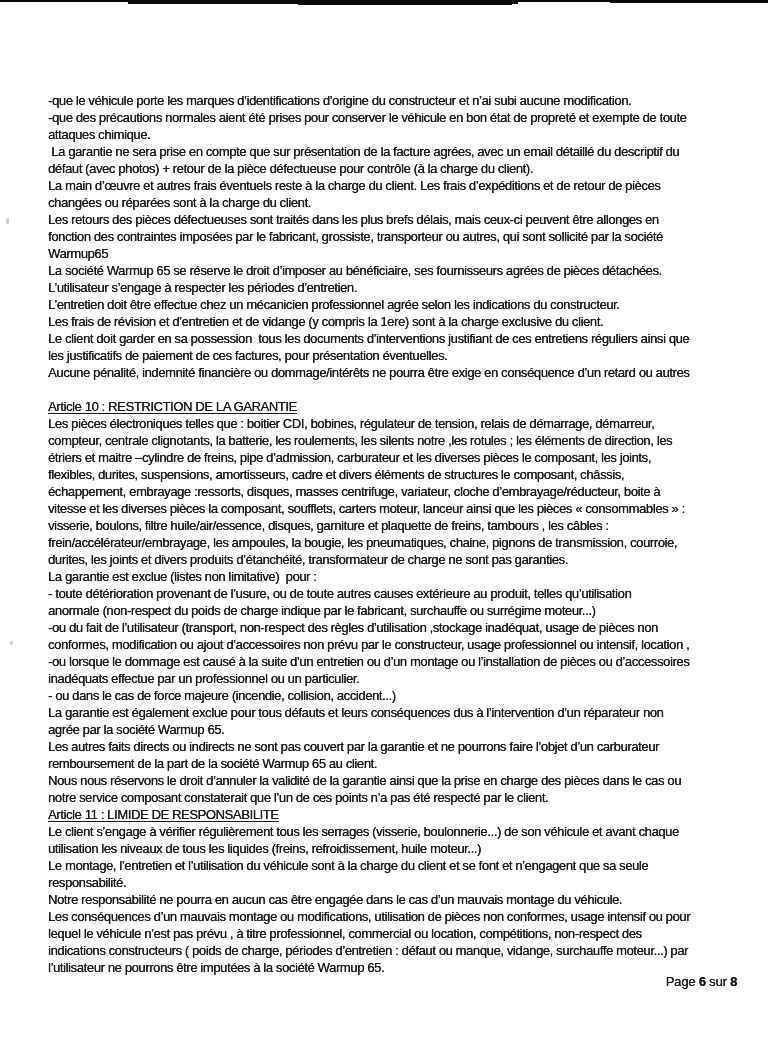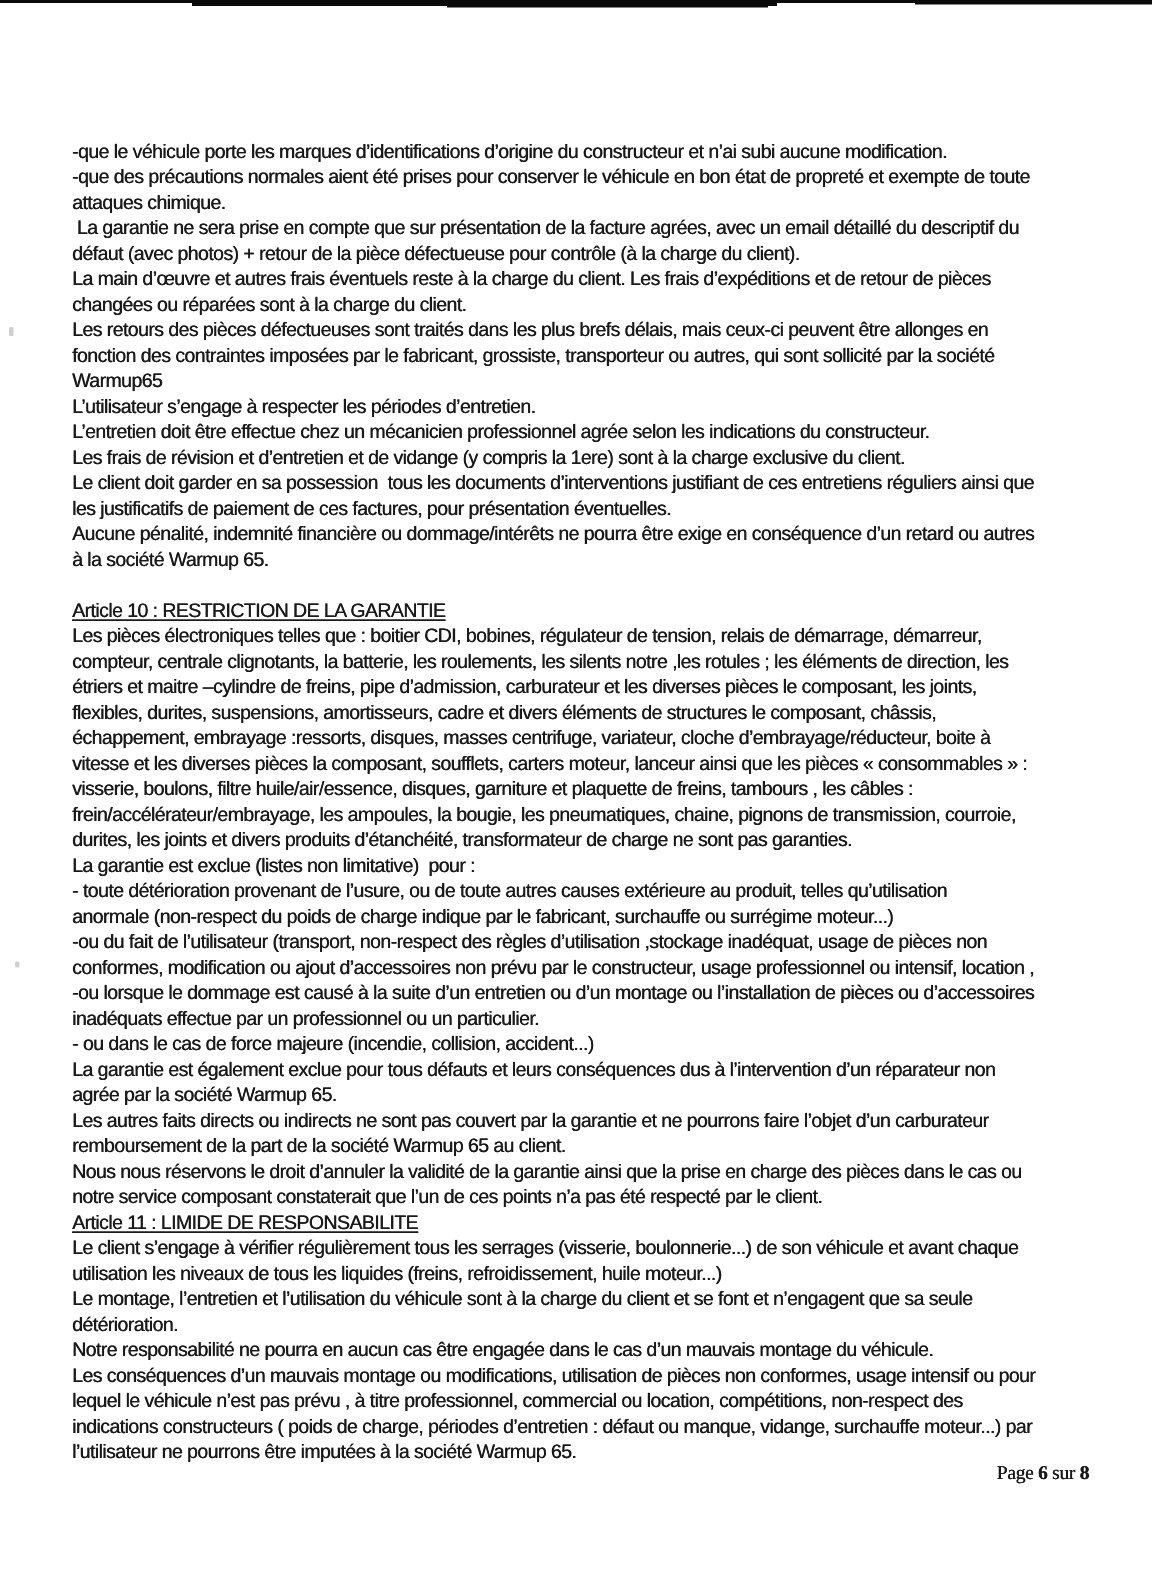--- a/index.html
+++ b/index.html
@@ -81,6 +81,7 @@
       <div class="line">Les retours des pièces défectueuses sont traités dans les plus brefs délais, mais ceux-ci peuvent être allonges en</div>
       <div class="line">fonction des contraintes imposées par le fabricant, grossiste, transporteur ou autres, qui sont sollicité par la société</div>
       <div class="line">Warmup65</div>
+      <div class="line">La société Warmup 65 se réserve le droit d’imposer au bénéficiaire, ses fournisseurs agrées de pièces détachées.</div>
       <div class="line">L’utilisateur s’engage à respecter les périodes d’entretien.</div>
       <div class="line">L’entretien doit être effectue chez un mécanicien professionnel agrée selon les indications du constructeur.</div>
       <div class="line">Les frais de révision et d’entretien et de vidange (y compris la 1ere) sont à la charge exclusive du client.</div>

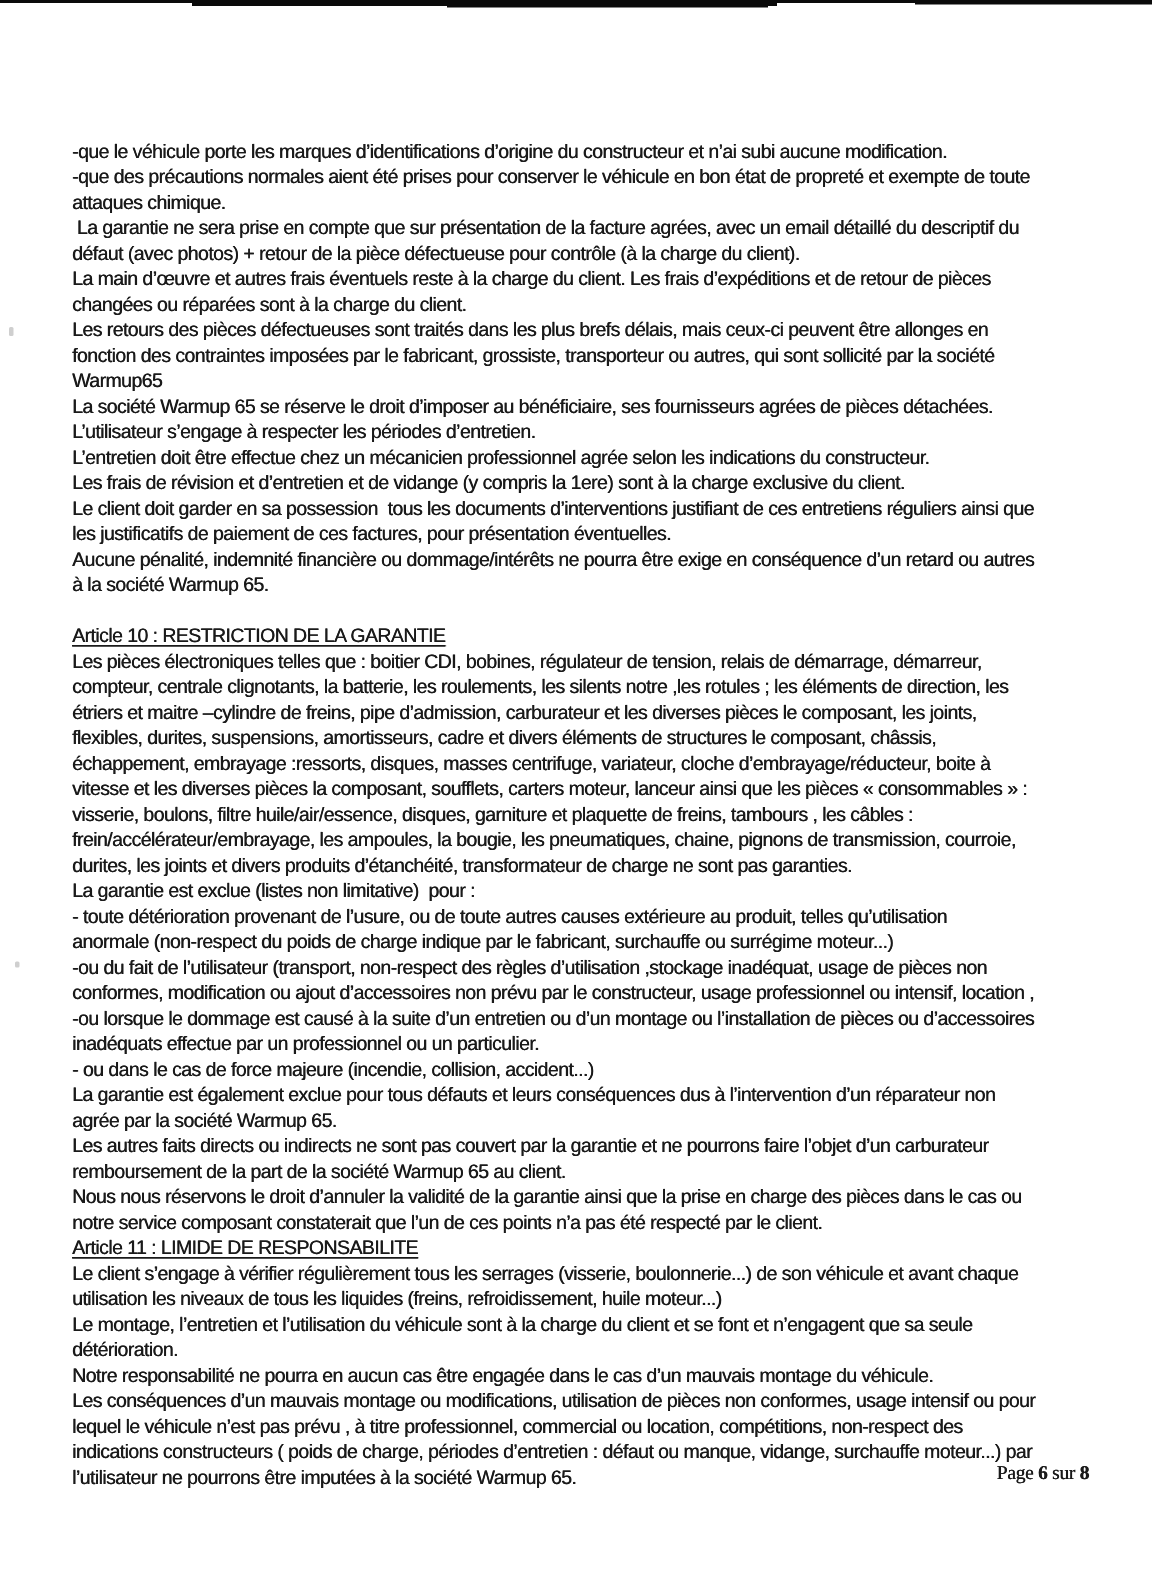--- a/index.html
+++ b/index.html
@@ -88,7 +88,6 @@
       <div class="line">Le client doit garder en sa possession  tous les documents d’interventions justifiant de ces entretiens réguliers ainsi que</div>
       <div class="line">les justificatifs de paiement de ces factures, pour présentation éventuelles.</div>
       <div class="line">Aucune pénalité, indemnité financière ou dommage/intérêts ne pourra être exige en conséquence d’un retard ou autres</div>
-      <div class="line">à la société Warmup 65.</div>
       <div class="line blank"></div>
       <div class="line heading">Article 10 : RESTRICTION DE LA GARANTIE</div>
       <div class="line">Les pièces électroniques telles que : boitier CDI, bobines, régulateur de tension, relais de démarrage, démarreur,</div>

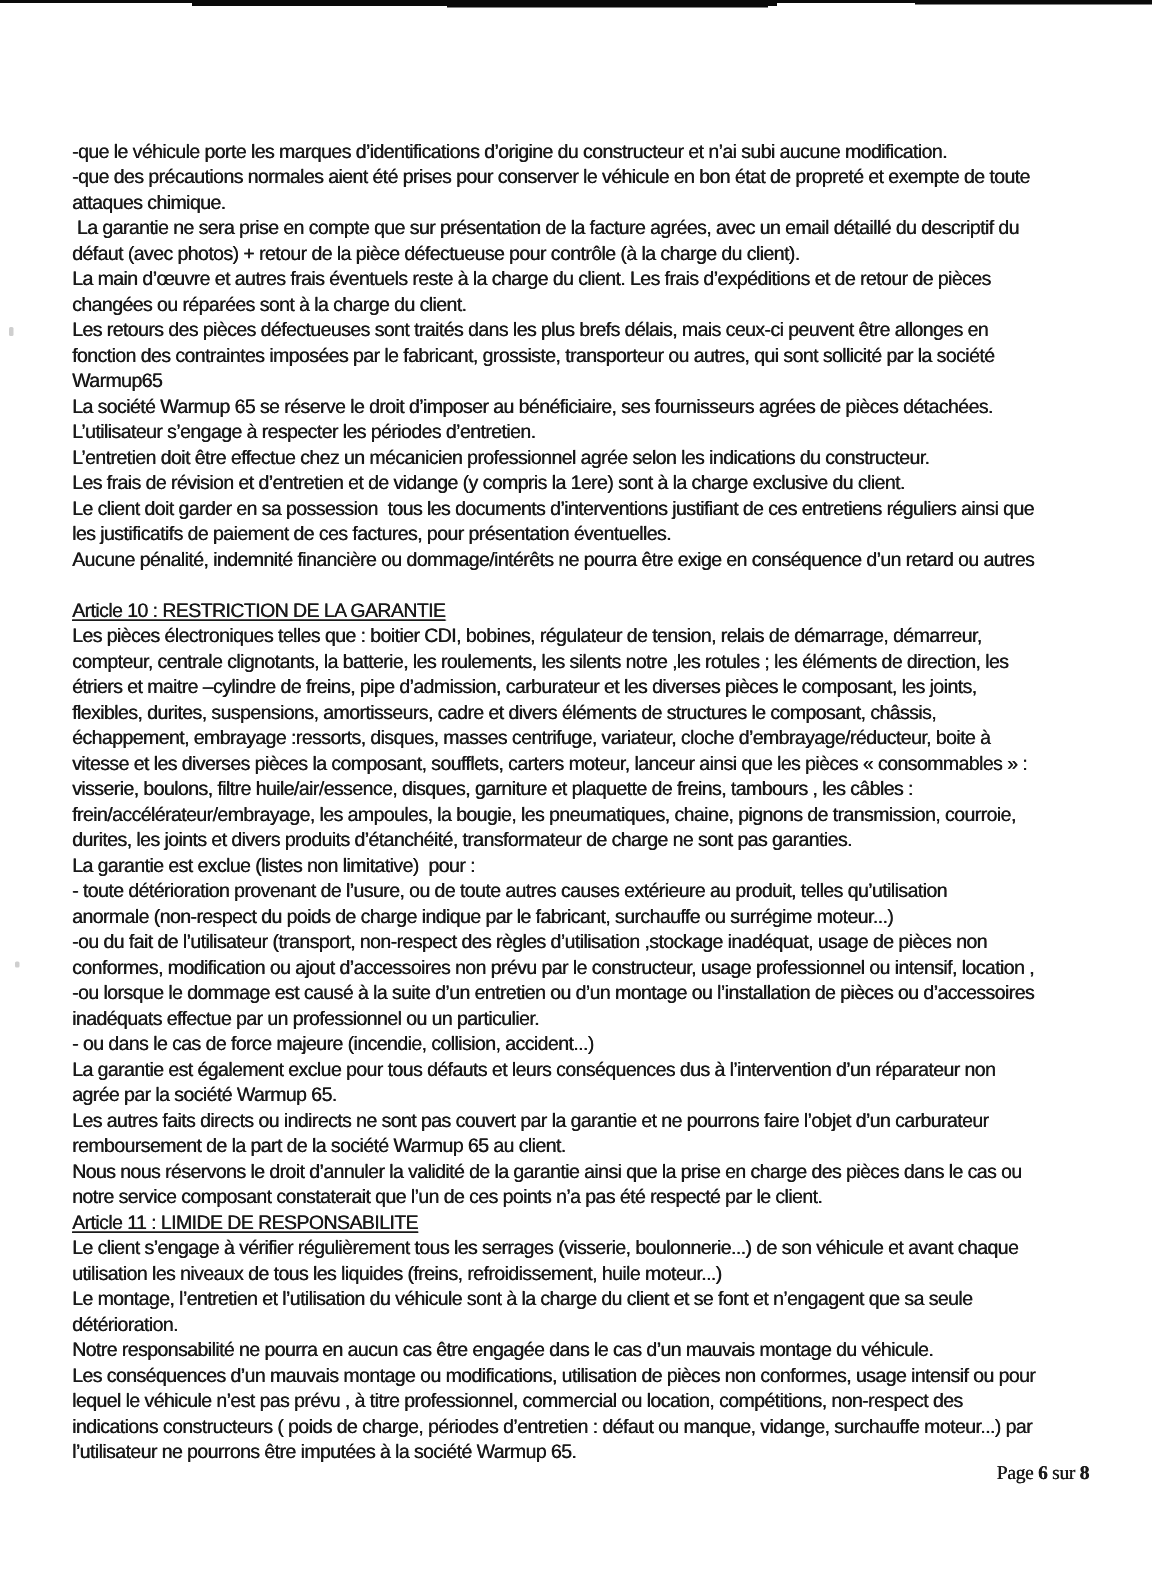--- a/index.html
+++ b/index.html
@@ -117,7 +117,7 @@
       <div class="line">Le client s’engage à vérifier régulièrement tous les serrages (visserie, boulonnerie...) de son véhicule et avant chaque</div>
       <div class="line">utilisation les niveaux de tous les liquides (freins, refroidissement, huile moteur...)</div>
       <div class="line">Le montage, l’entretien et l’utilisation du véhicule sont à la charge du client et se font et n’engagent que sa seule</div>
-      <div class="line">détérioration.</div>
+      <div class="line">responsabilité.</div>
       <div class="line">Notre responsabilité ne pourra en aucun cas être engagée dans le cas d’un mauvais montage du véhicule.</div>
       <div class="line">Les conséquences d’un mauvais montage ou modifications, utilisation de pièces non conformes, usage intensif ou pour</div>
       <div class="line">lequel le véhicule n’est pas prévu , à titre professionnel, commercial ou location, compétitions, non-respect des</div>

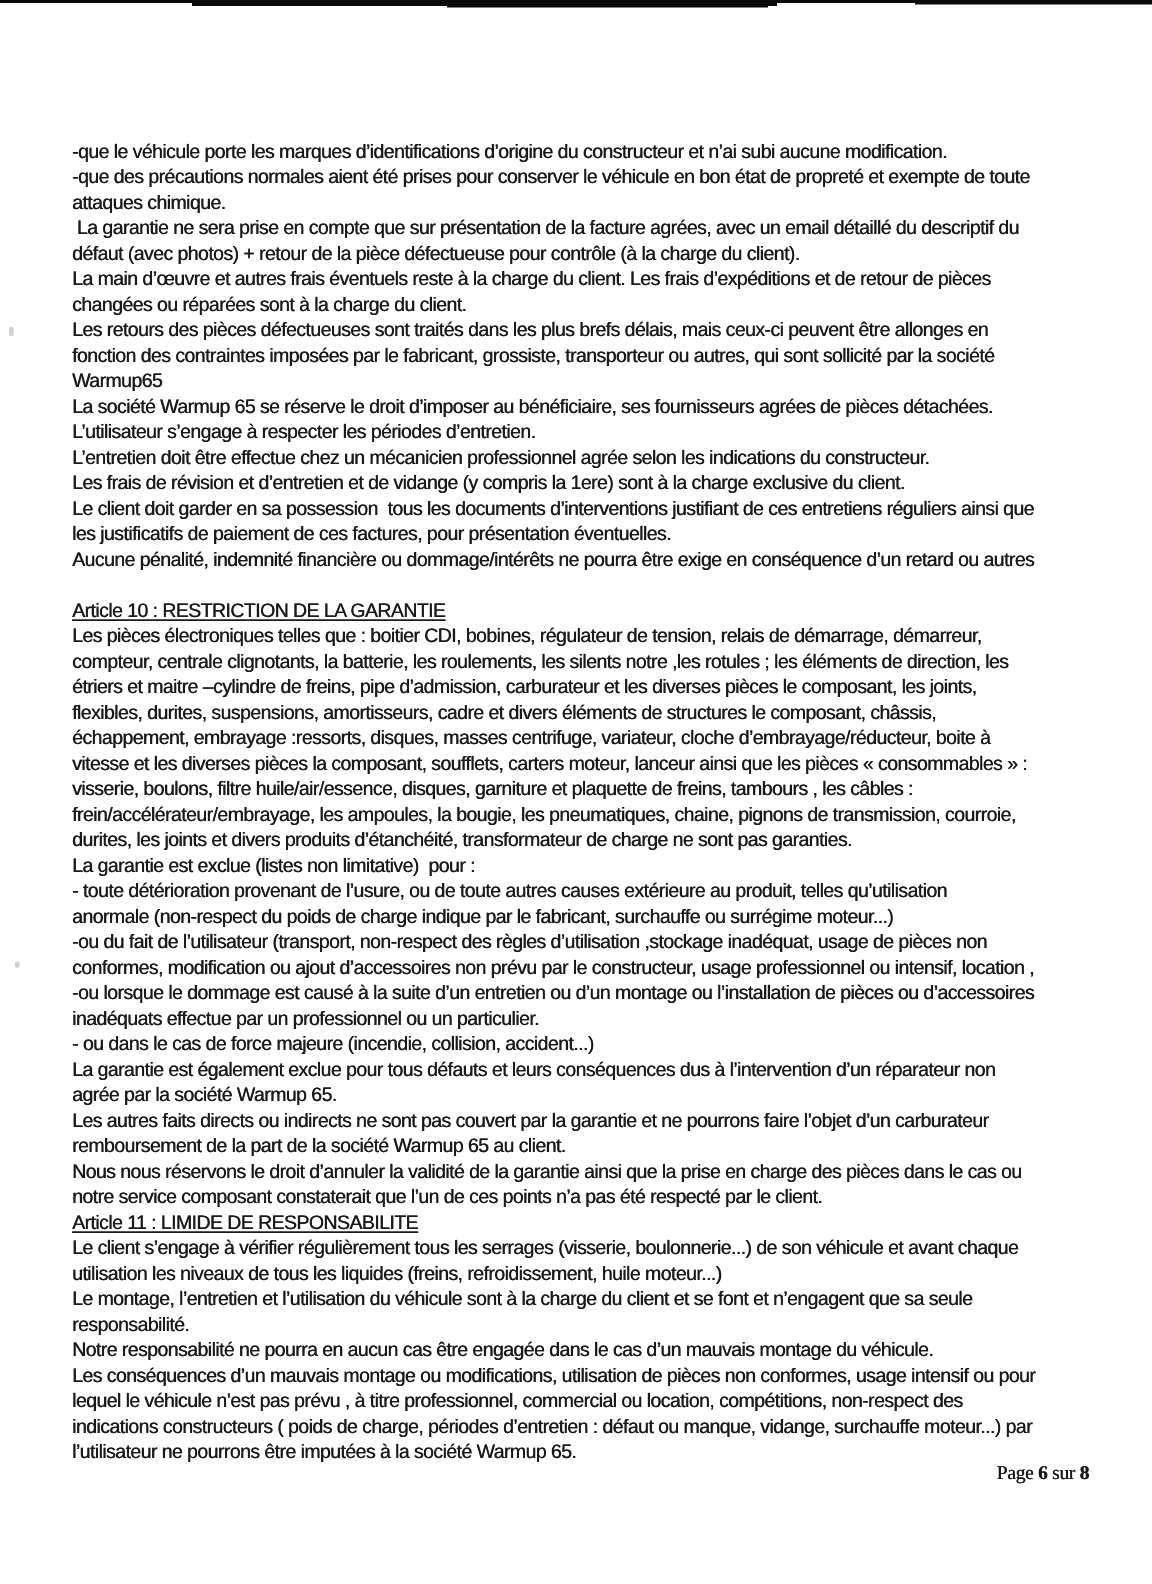--- a/index.html
+++ b/index.html
@@ -50,12 +50,11 @@
   .footer {
     position: absolute;
     top: 973px;
-    right: 42px;
+    right: 31px;
     font-size: 13px;
     line-height: 17px;
     letter-spacing: -0.2px;
     text-shadow: 0.25px 0 0 currentColor;
-    font-family: Liberation Serif, serif;
   }
   .footer .b { font-weight: 700; }
 </style>

